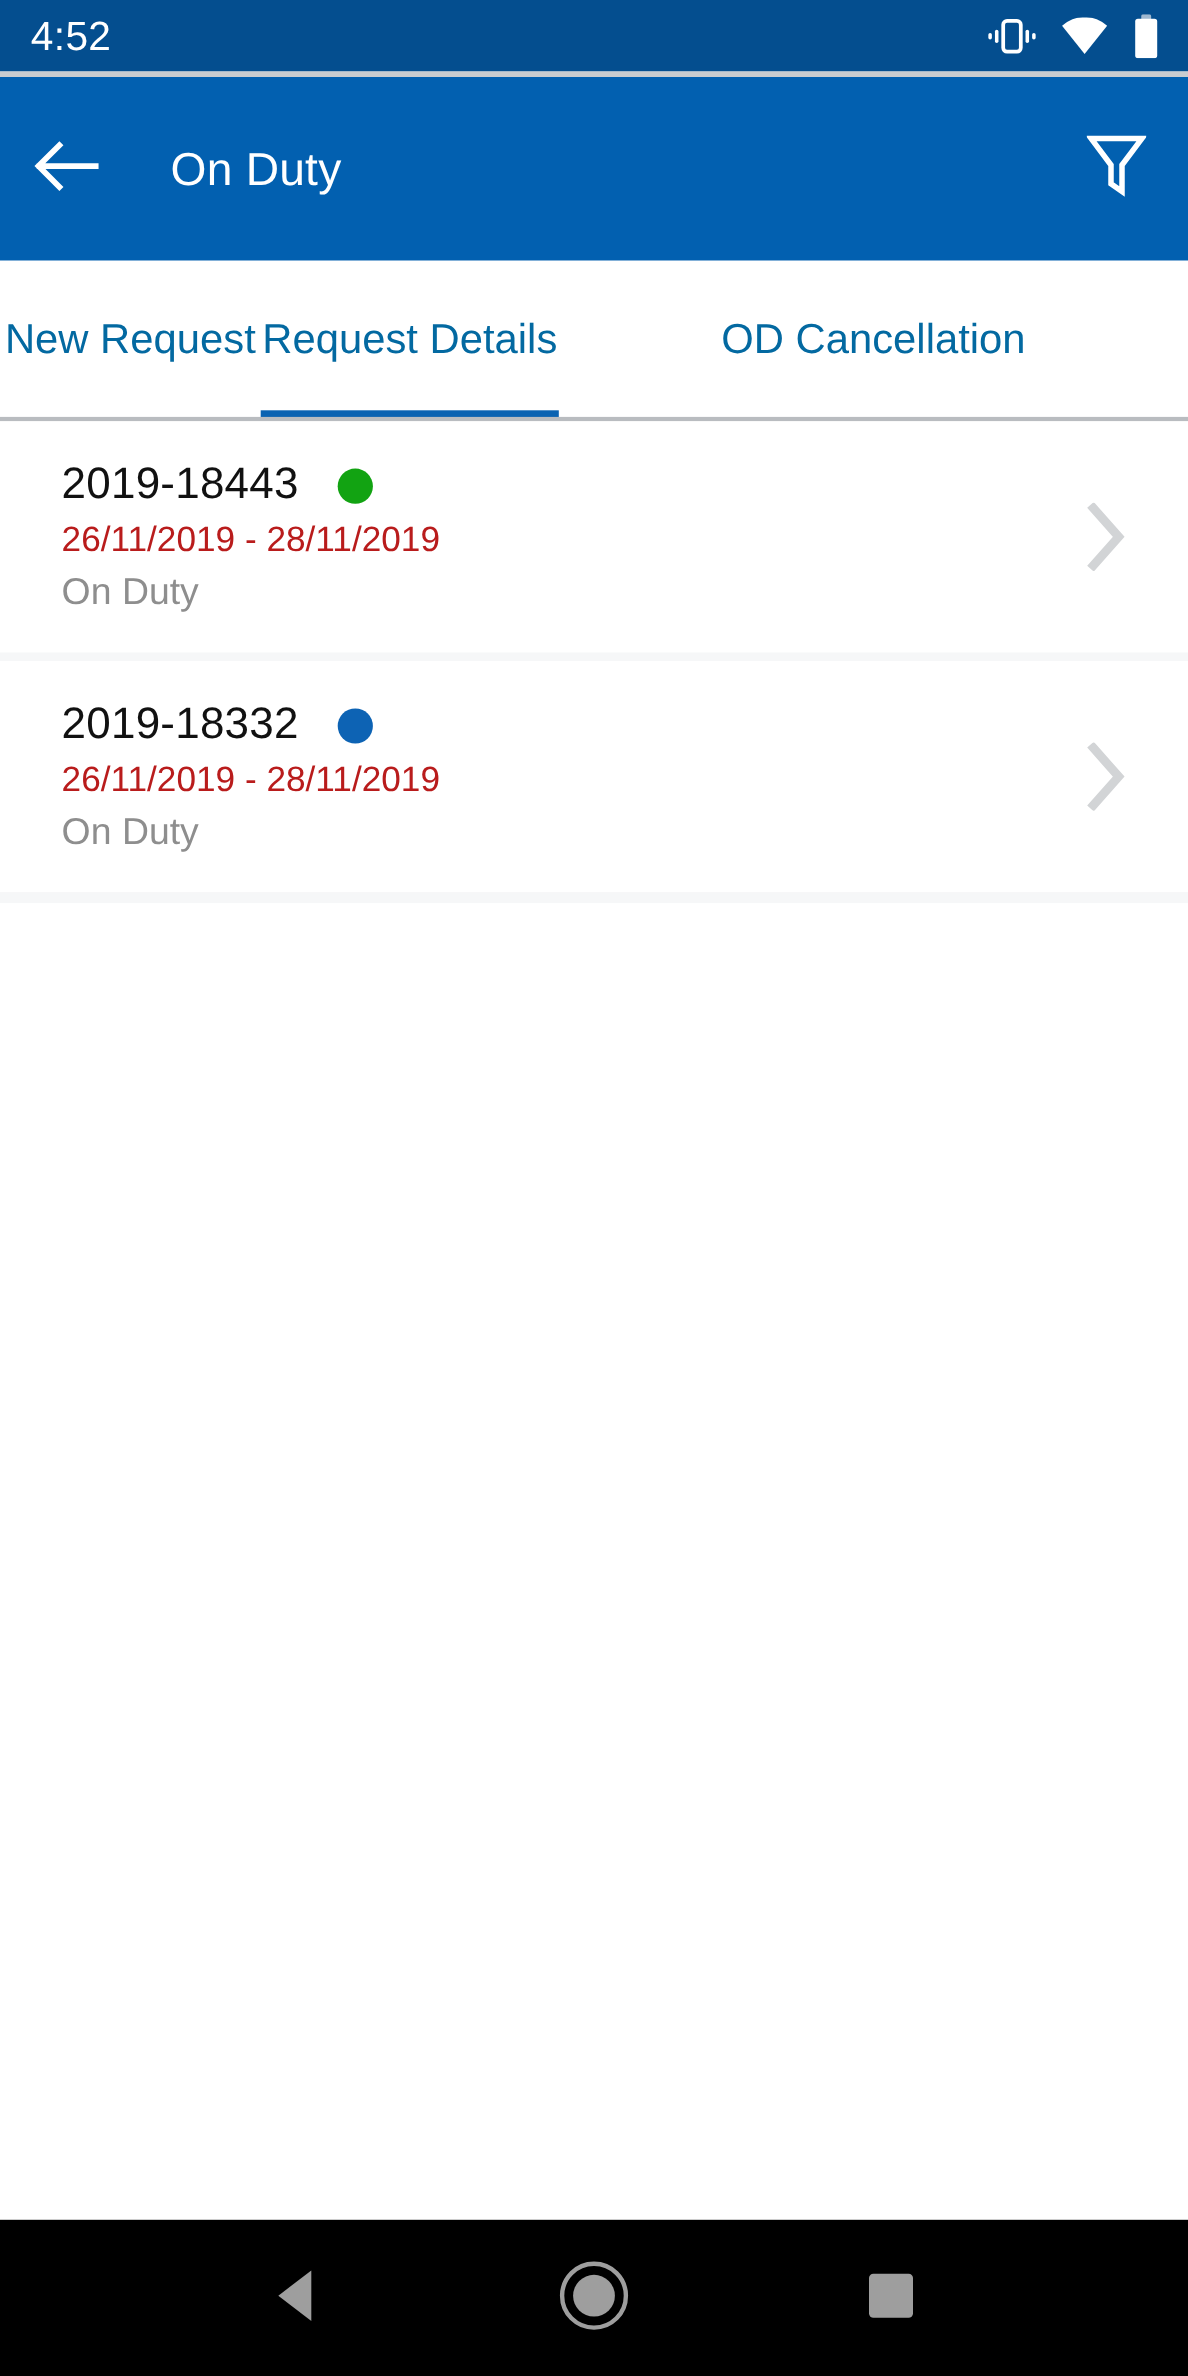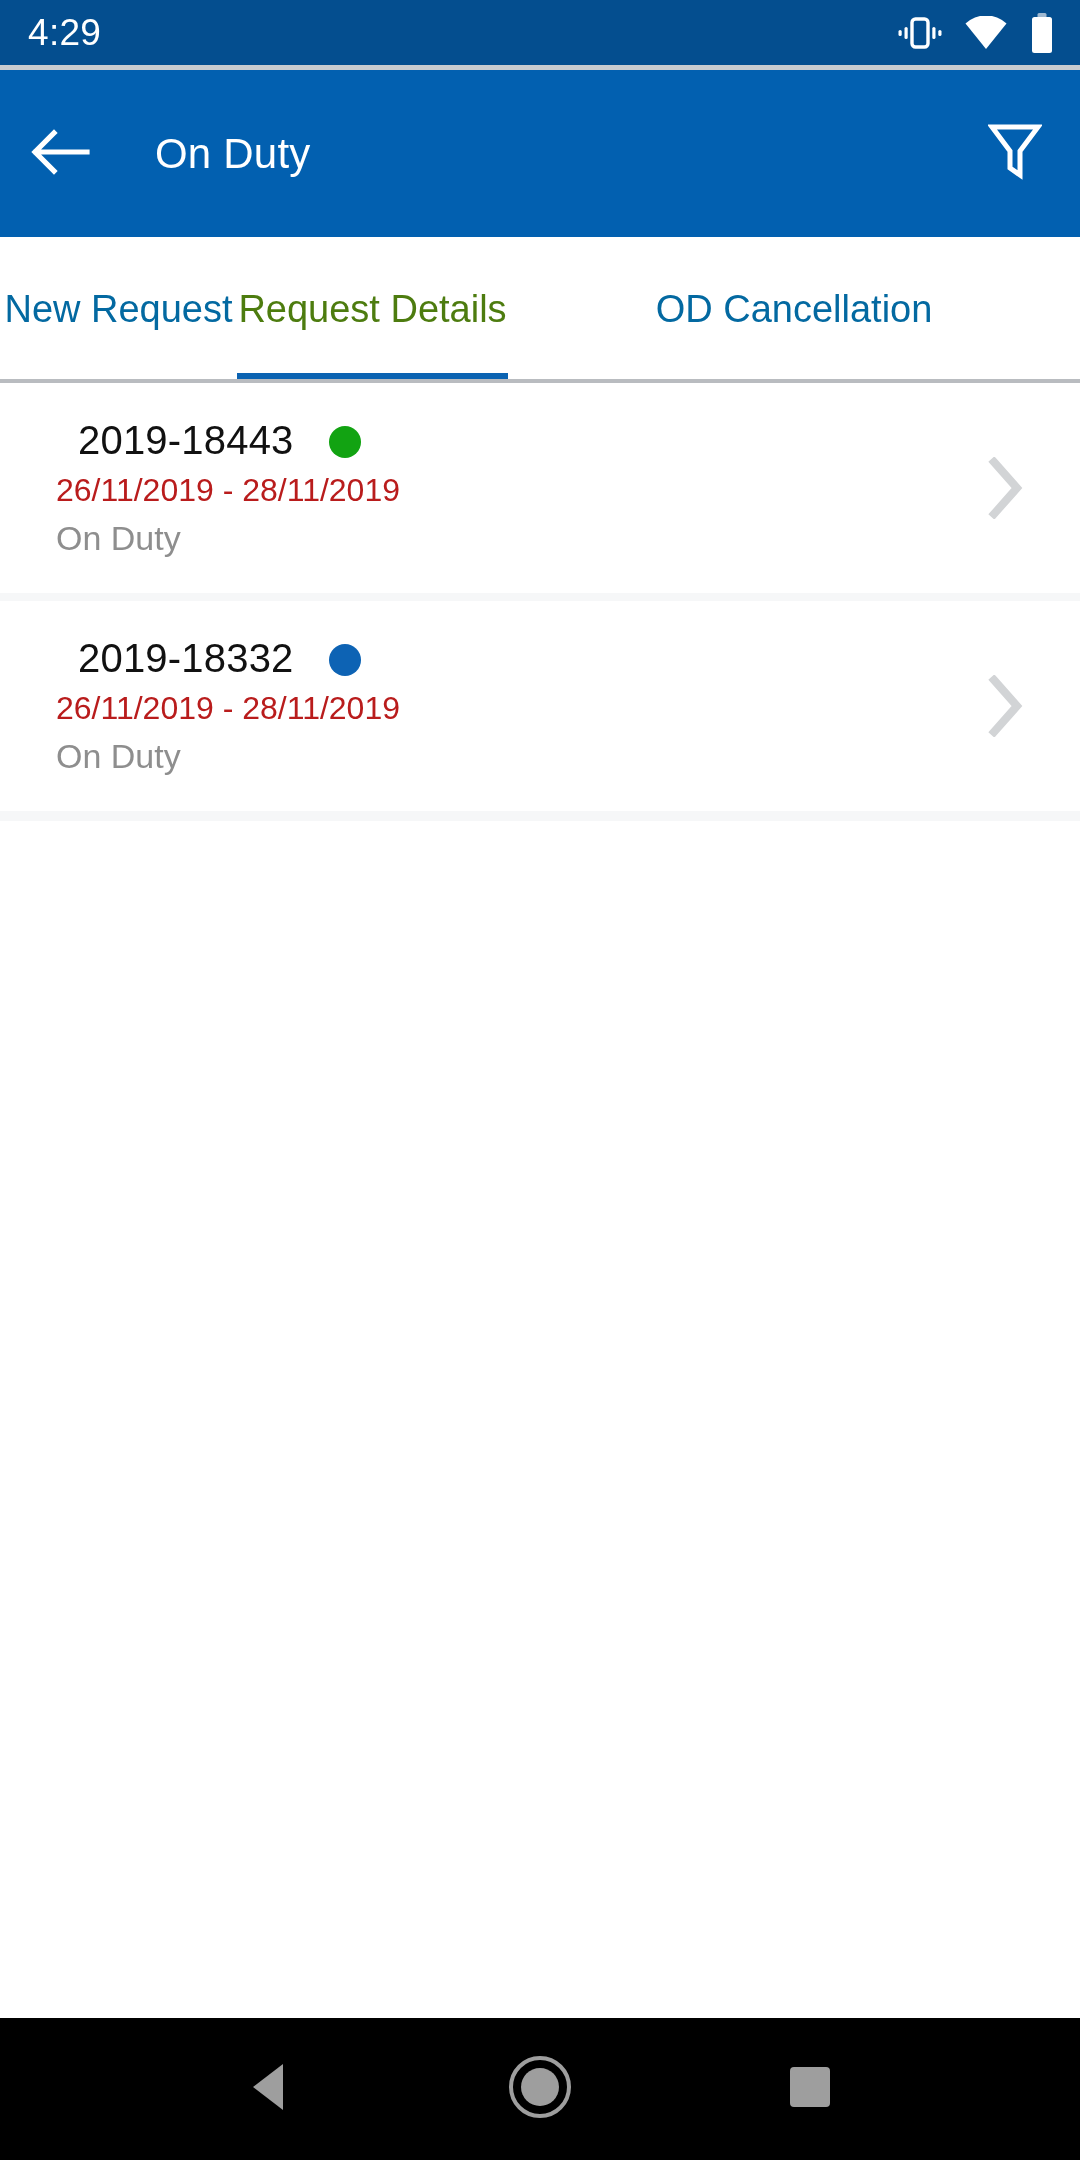--- a/index.html
+++ b/index.html
@@ -123,7 +123,7 @@
 <div class="phone">
 
   <div class="statusbar">
-    <div class="clock">4:29</div>
+    <div class="clock">4:52</div>
     <div class="status-icons">
       <span>
         <svg width="44" height="40" viewBox="0 0 44 40">

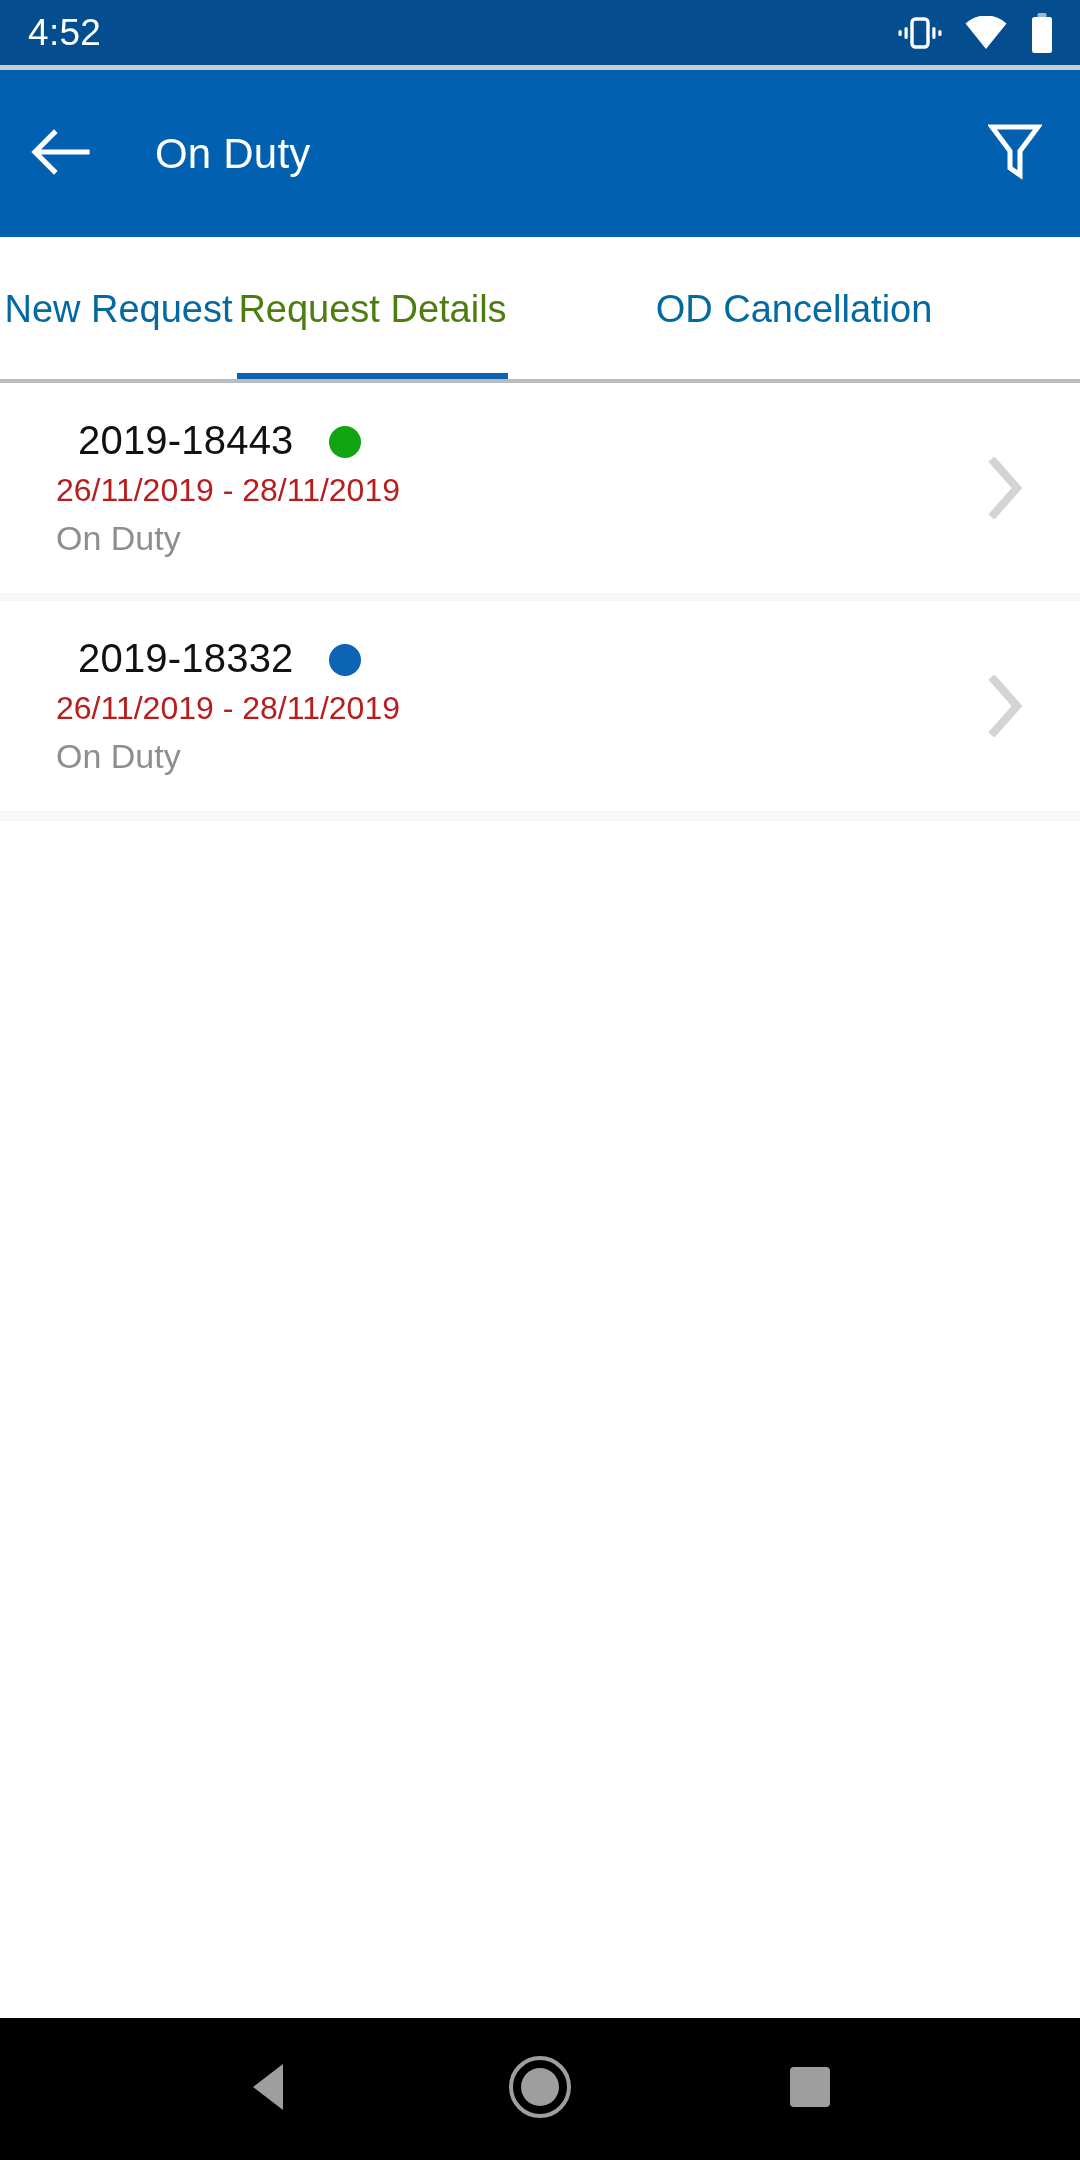--- a/index.html
+++ b/index.html
@@ -63,7 +63,7 @@
     padding:0 28px;
   }
   .tab.t0 { width:237px; }
-  .tab.t1 { width:271px; color:#4d7c0f; }
+  .tab.t1 { width:271px; color:#0369a1; }
   .tab.t2 { width:572px;text-align:center; }
   .tab-indicator {
     position:absolute; left:0; bottom:0; width:100%; height:8px;

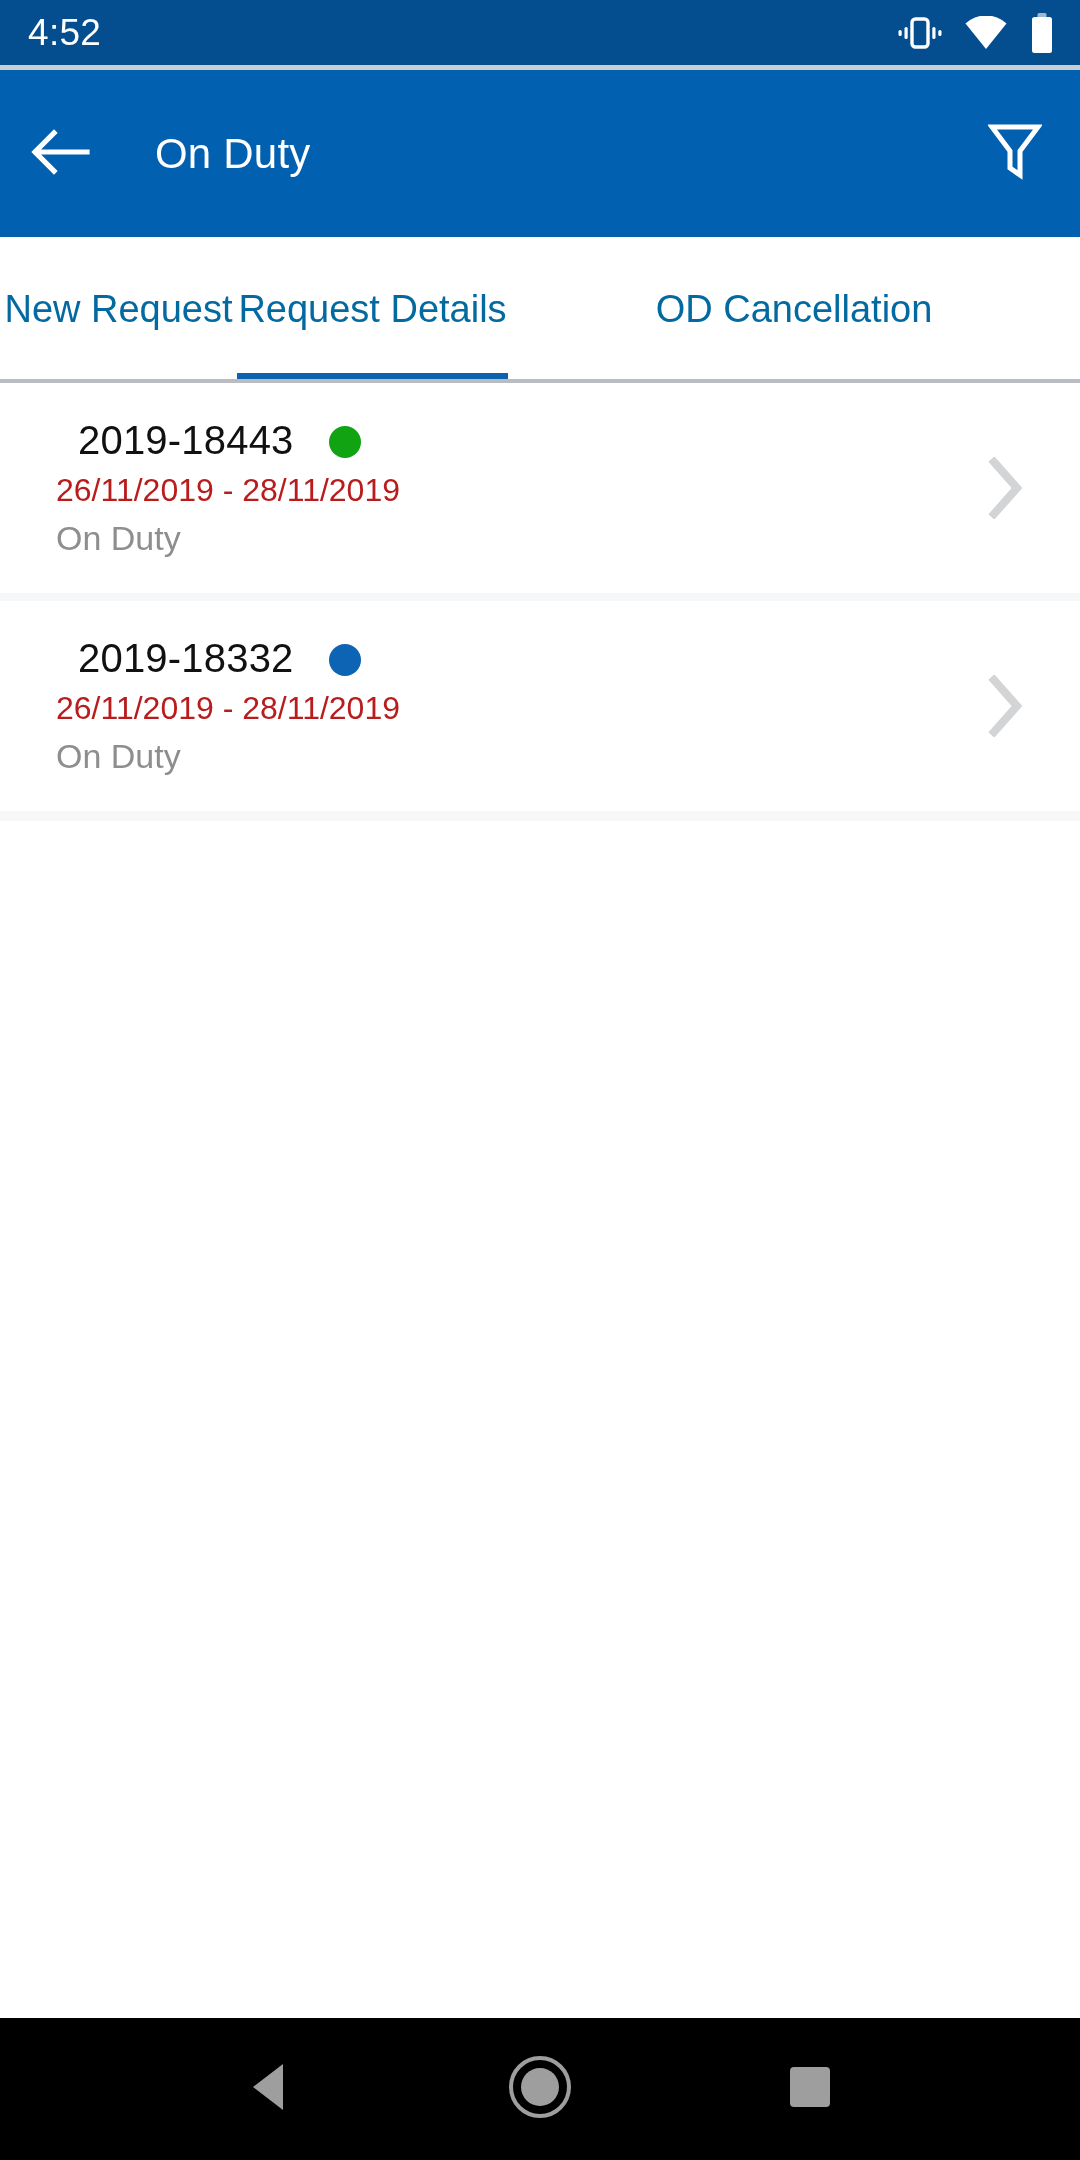--- a/index.html
+++ b/index.html
@@ -83,7 +83,7 @@
     padding:0 56px;
   }
   .row-body { flex:1 1 auto; }
-  .row-line1 { display:flex; align-items:center;margin-left:22px; }
+  .row-line1 { display:flex; align-items:center; }
   .row-id {
     font-size:40px; color:#111111; line-height:1.05; letter-spacing:0.2px;
   }

